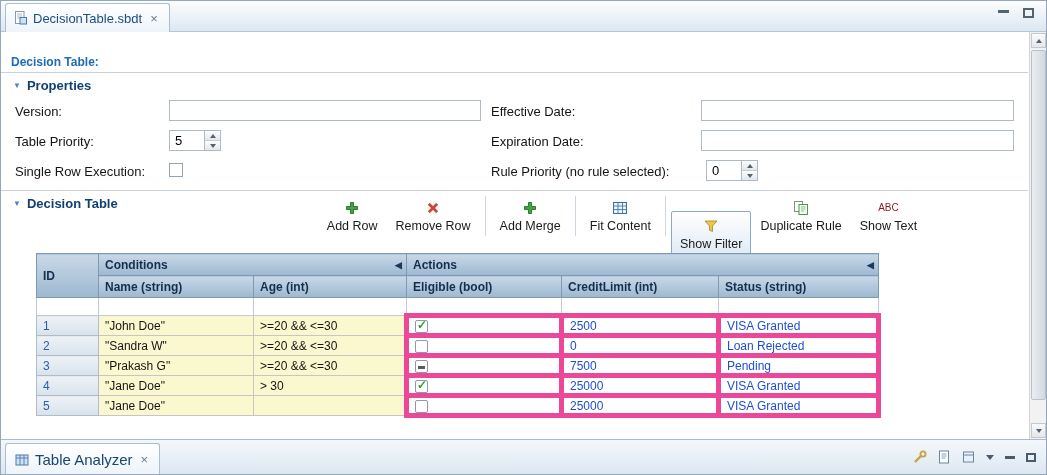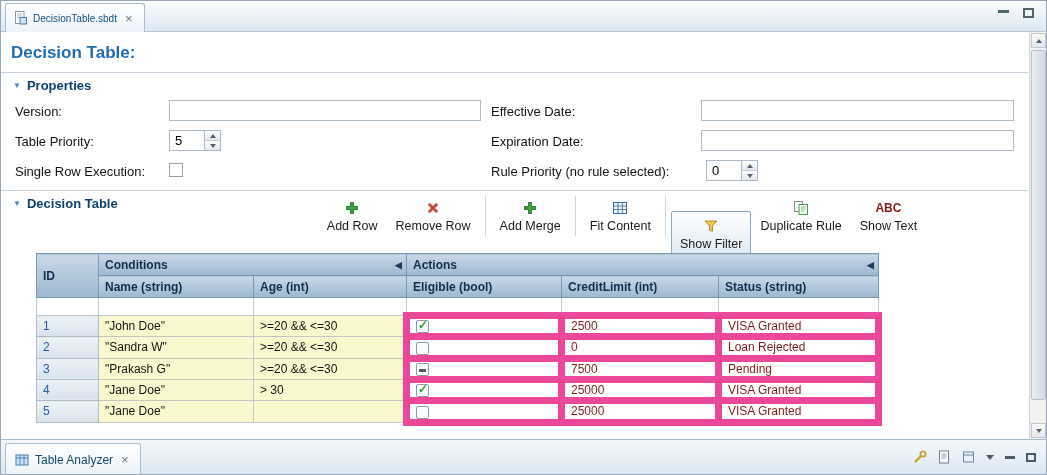--- a/index.html
+++ b/index.html
@@ -12,7 +12,7 @@
 .etab { position:absolute; left:4px; top:2px; height:29px; display:flex; align-items:center; gap:6px;
   padding:0 9px 0 8px; background:linear-gradient(#ffffff,#eef4fa);
   border:1px solid #a8bed2; border-bottom:none; border-radius:3px 3px 0 0; z-index:2; }
-.etab-label { font-size:10px; color:#16507f; }
+.etab-label { font-size:13px; color:#16507f; }
 .close-x { font-size:13px; color:#6a7a8a; line-height:1; padding:0 2px; cursor:default; }
 .winbtns { position:absolute; right:12px; top:7px; display:flex; gap:14px; align-items:flex-start; }
 .min-bar { width:11px; height:3px; background:#51646f; margin-top:2px; }

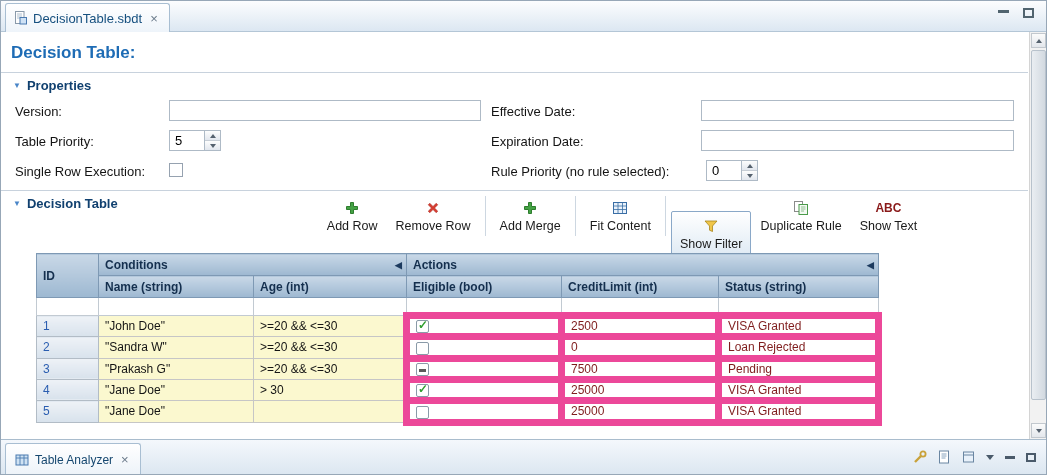--- a/index.html
+++ b/index.html
@@ -20,7 +20,7 @@
 
 
 .editor { position:absolute; top:31px; left:0; right:0; bottom:35px; background:#fff; }
-.page-title { position:absolute; left:10px; top:11px; font-size:17px; font-weight:bold; color:#1e6cb5; }
+.page-title { position:absolute; left:10px; top:23px; font-size:12px; font-weight:bold; color:#1e6cb5; }
 .sect-line { position:absolute; left:0; right:18px; height:1px; background:#c8d2dd; }
 .sect-head { position:absolute; display:flex; align-items:center; gap:6px;
   font-size:13px; font-weight:bold; color:#10406f; cursor:default; }

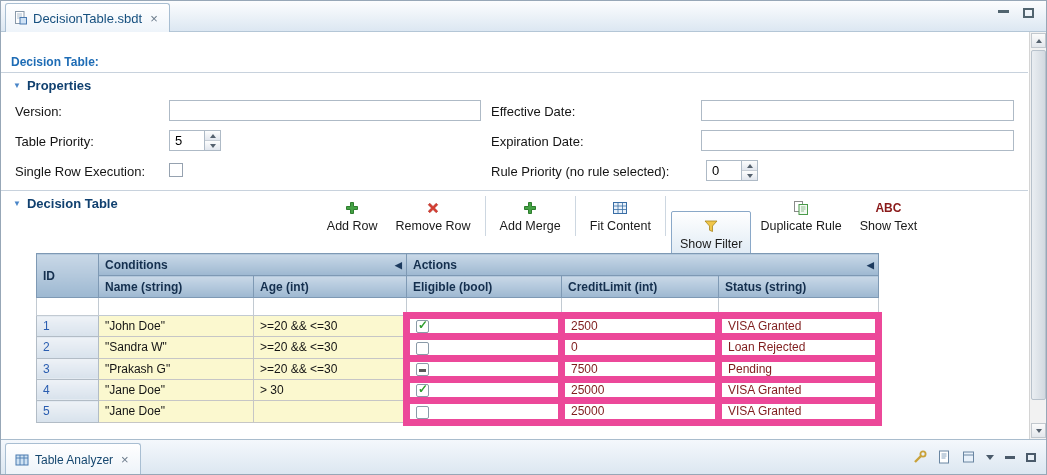--- a/index.html
+++ b/index.html
@@ -51,7 +51,7 @@
 .tbi.active { border:1px solid #8aa8c8; background:linear-gradient(#ffffff,#dfeaf4);margin-top:36px; }
 .ticon { height:17px; display:flex; align-items:center; justify-content:center; }
 .tbsep { width:1px; height:40px; background:#cdd7e1; margin:0 5px; }
-.abc-glyph { font-size:12px; font-weight:bold; color:#8a1a1a; }
+.abc-glyph { font-size:10px; font-weight:normal; color:#8a1a1a; }
 
 
 .dt-wrap { position:absolute; left:35px; top:221px; }

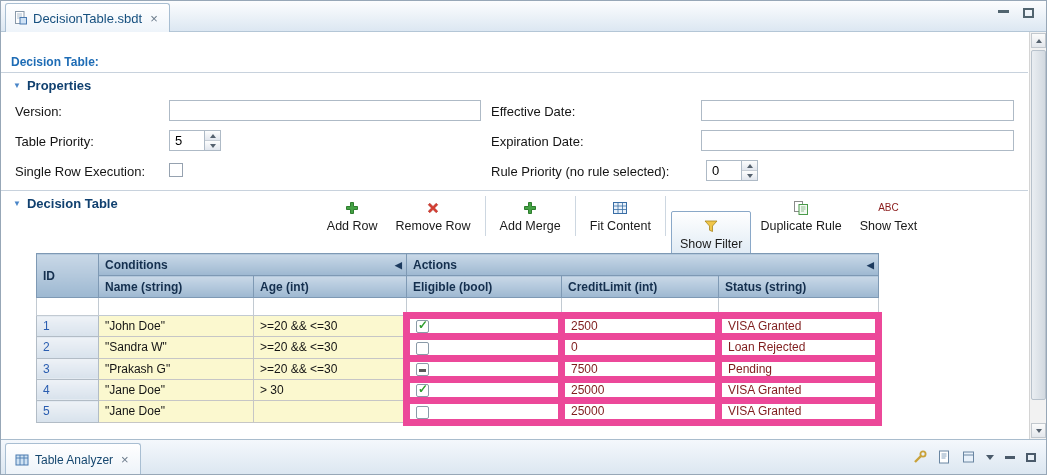--- a/index.html
+++ b/index.html
@@ -65,7 +65,7 @@
 td.idcell { background:linear-gradient(#eef2f7,#d8e2ec); border:1px solid #b2bcc6; color:#2a5db0;
   text-align:center; height:20px; }
 td.ccell { background:#fbf8cf; border:1px solid #c6c6c6; color:#141414; }
-td.acell { background:#fff; border:7px solid #ec4899; color:#7f1d1d; }
+td.acell { background:#fff; border:5px solid #ec4899; color:#1d4ed8; }
 td.chkcell { text-align:center; }
 .cb { display:inline-block; width:13px; height:13px; border:1px solid #8a9aa8; background:#fff;
   border-radius:2px; position:relative; vertical-align:middle; }

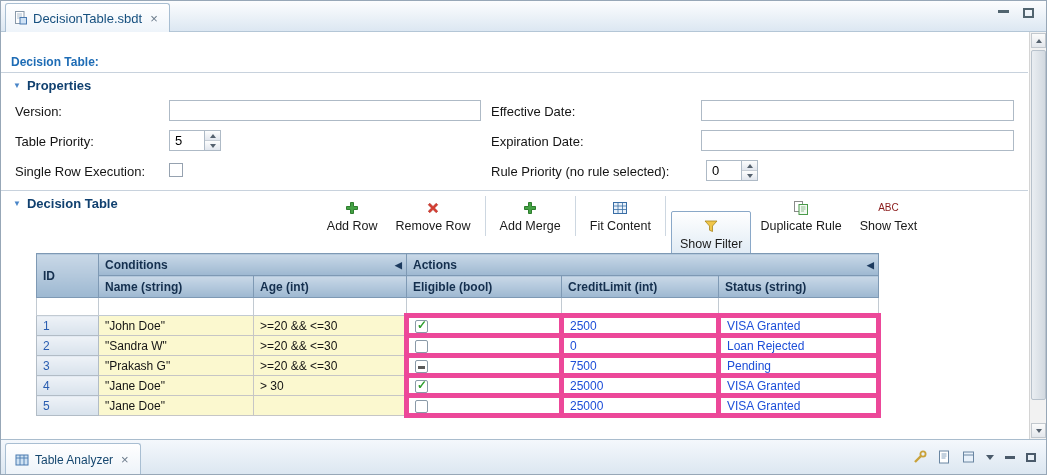--- a/index.html
+++ b/index.html
@@ -88,7 +88,7 @@
 .btab { position:absolute; left:4px; top:3px; height:32px; display:flex; align-items:center; gap:6px;
   padding:0 9px; background:linear-gradient(#ffffff,#edf3f9);
   border:1px solid #a8bed2; border-bottom:none; border-radius:3px 3px 0 0; }
-.btab-label { font-size:12px; color:#15476f; }
+.btab-label { font-size:15px; color:#15476f; }
 .bicons { position:absolute; right:10px; top:0; height:100%; display:flex; align-items:center; gap:11px; }
 .chev-down { width:0; height:0; border-left:4px solid transparent; border-right:4px solid transparent; border-top:5px solid #4a5a6a; }
 .bmin { width:10px; height:3px; background:#4a5a6a; }

